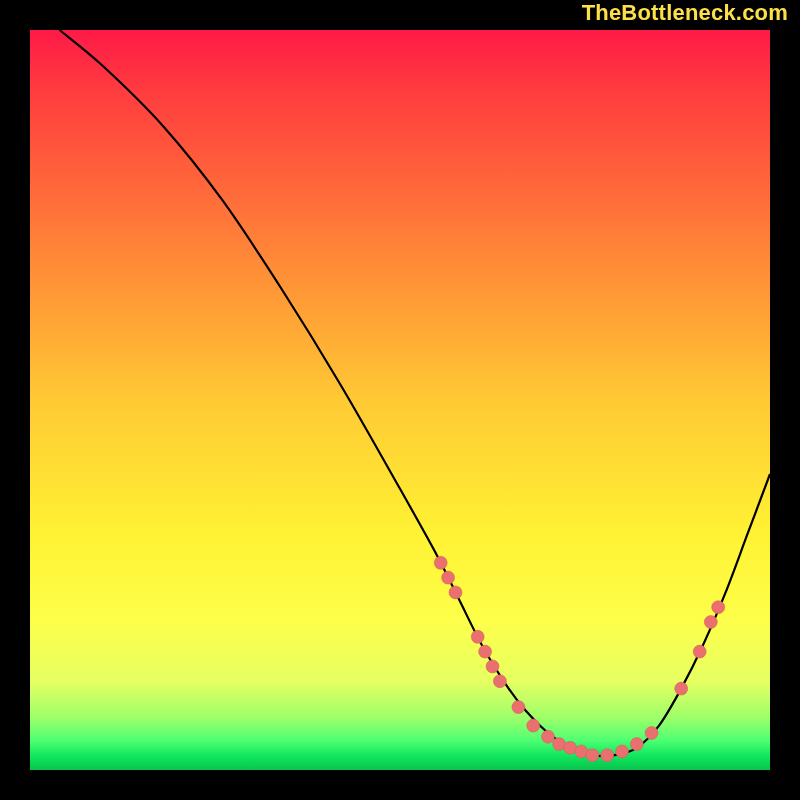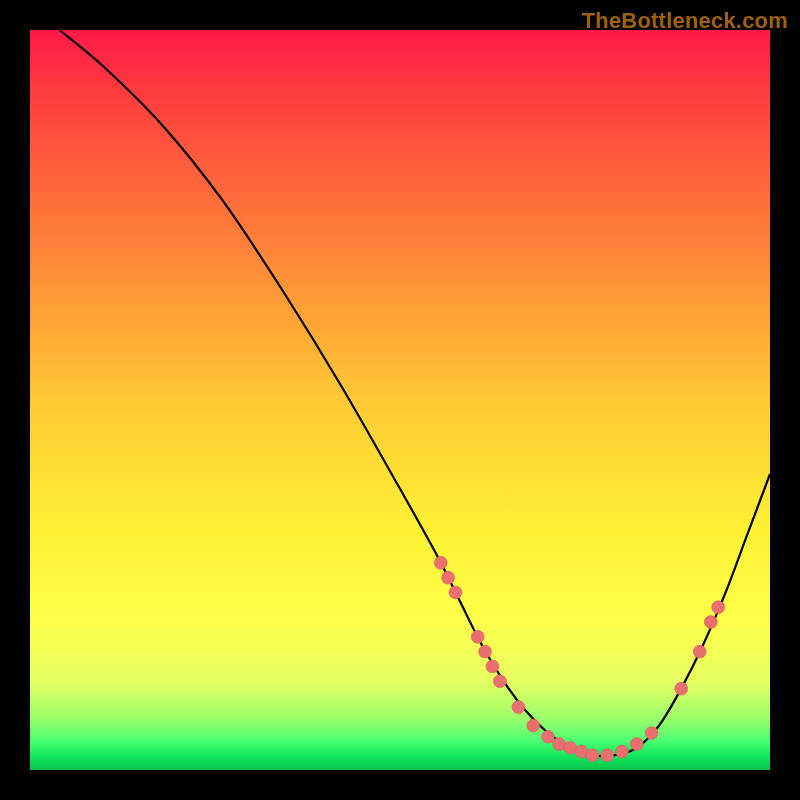--- a/index.html
+++ b/index.html
@@ -34,9 +34,9 @@
   }
   .watermark {
     position: absolute;
-    top: 8px;
+    top: 0;
     right: 12px;
-    color: #a16207;
+    color: #fde047;
     font-size: 22px;
     font-weight: 600;
     letter-spacing: 0.2px;

